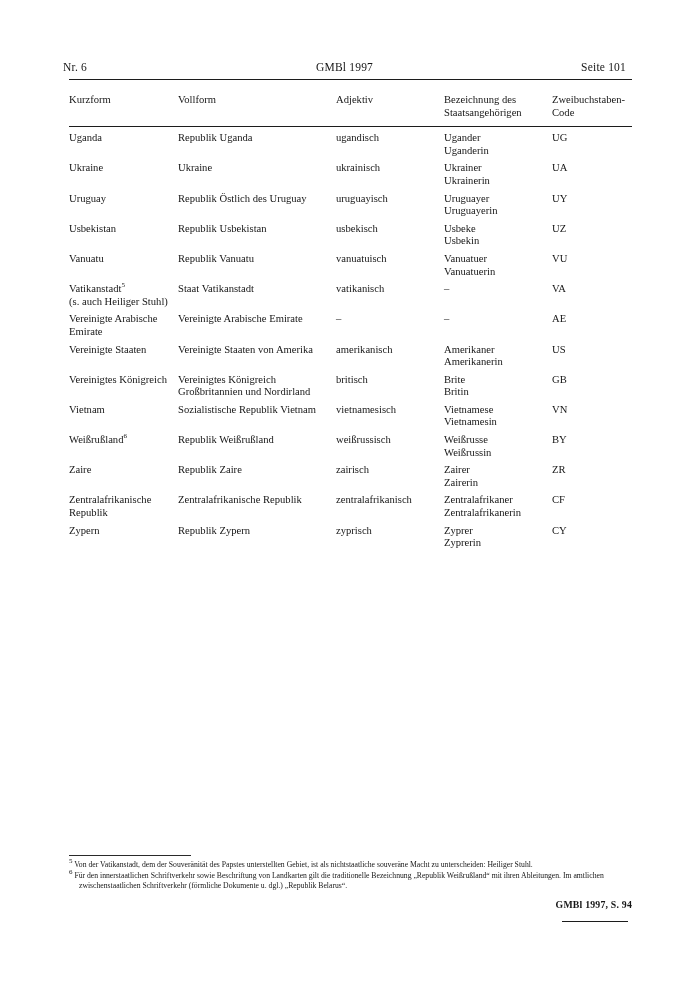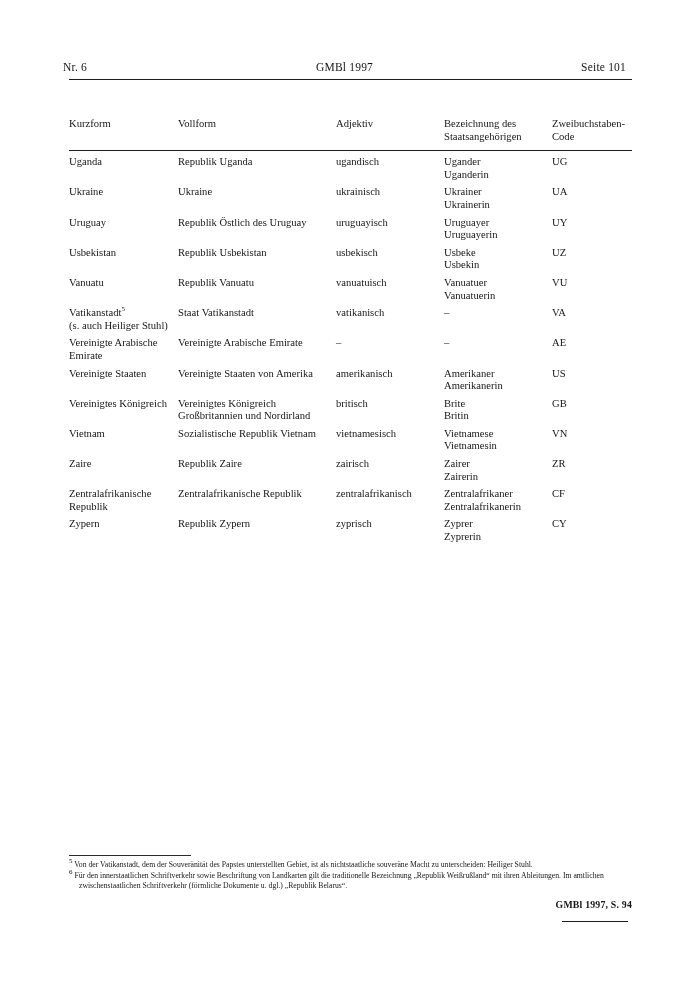--- a/index.html
+++ b/index.html
@@ -36,7 +36,6 @@
     top: 89px; left: 69px; width: 563px;
     border-collapse: collapse;
     table-layout: fixed;
-    margin-top: 24px;
   }
   .country-table th {
     text-align: left;

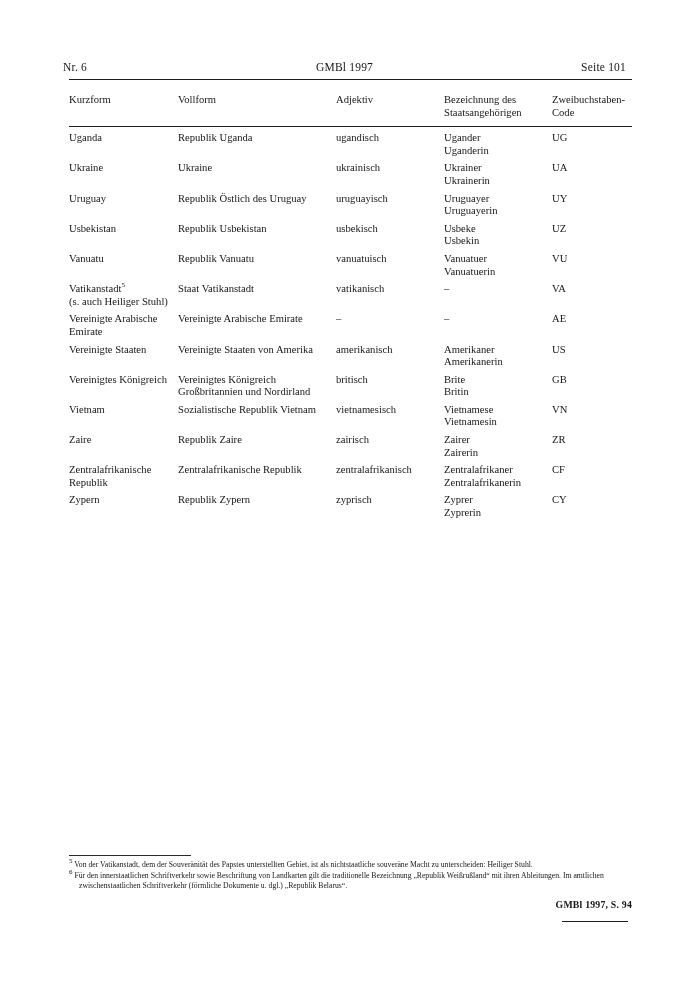--- a/index.html
+++ b/index.html
@@ -314,6 +314,24 @@
         </tr>
         <tr>
           <td>
+            <div>Weißrußland<sup>6</sup></div>
+          </td>
+          <td>
+            <div>Republik Weißrußland</div>
+          </td>
+          <td>
+            <div>weißrussisch</div>
+          </td>
+          <td>
+            <div>Weißrusse</div>
+            <div>Weißrussin</div>
+          </td>
+          <td>
+            <div>BY</div>
+          </td>
+        </tr>
+        <tr>
+          <td>
             <div>Zaire</div>
           </td>
           <td>

